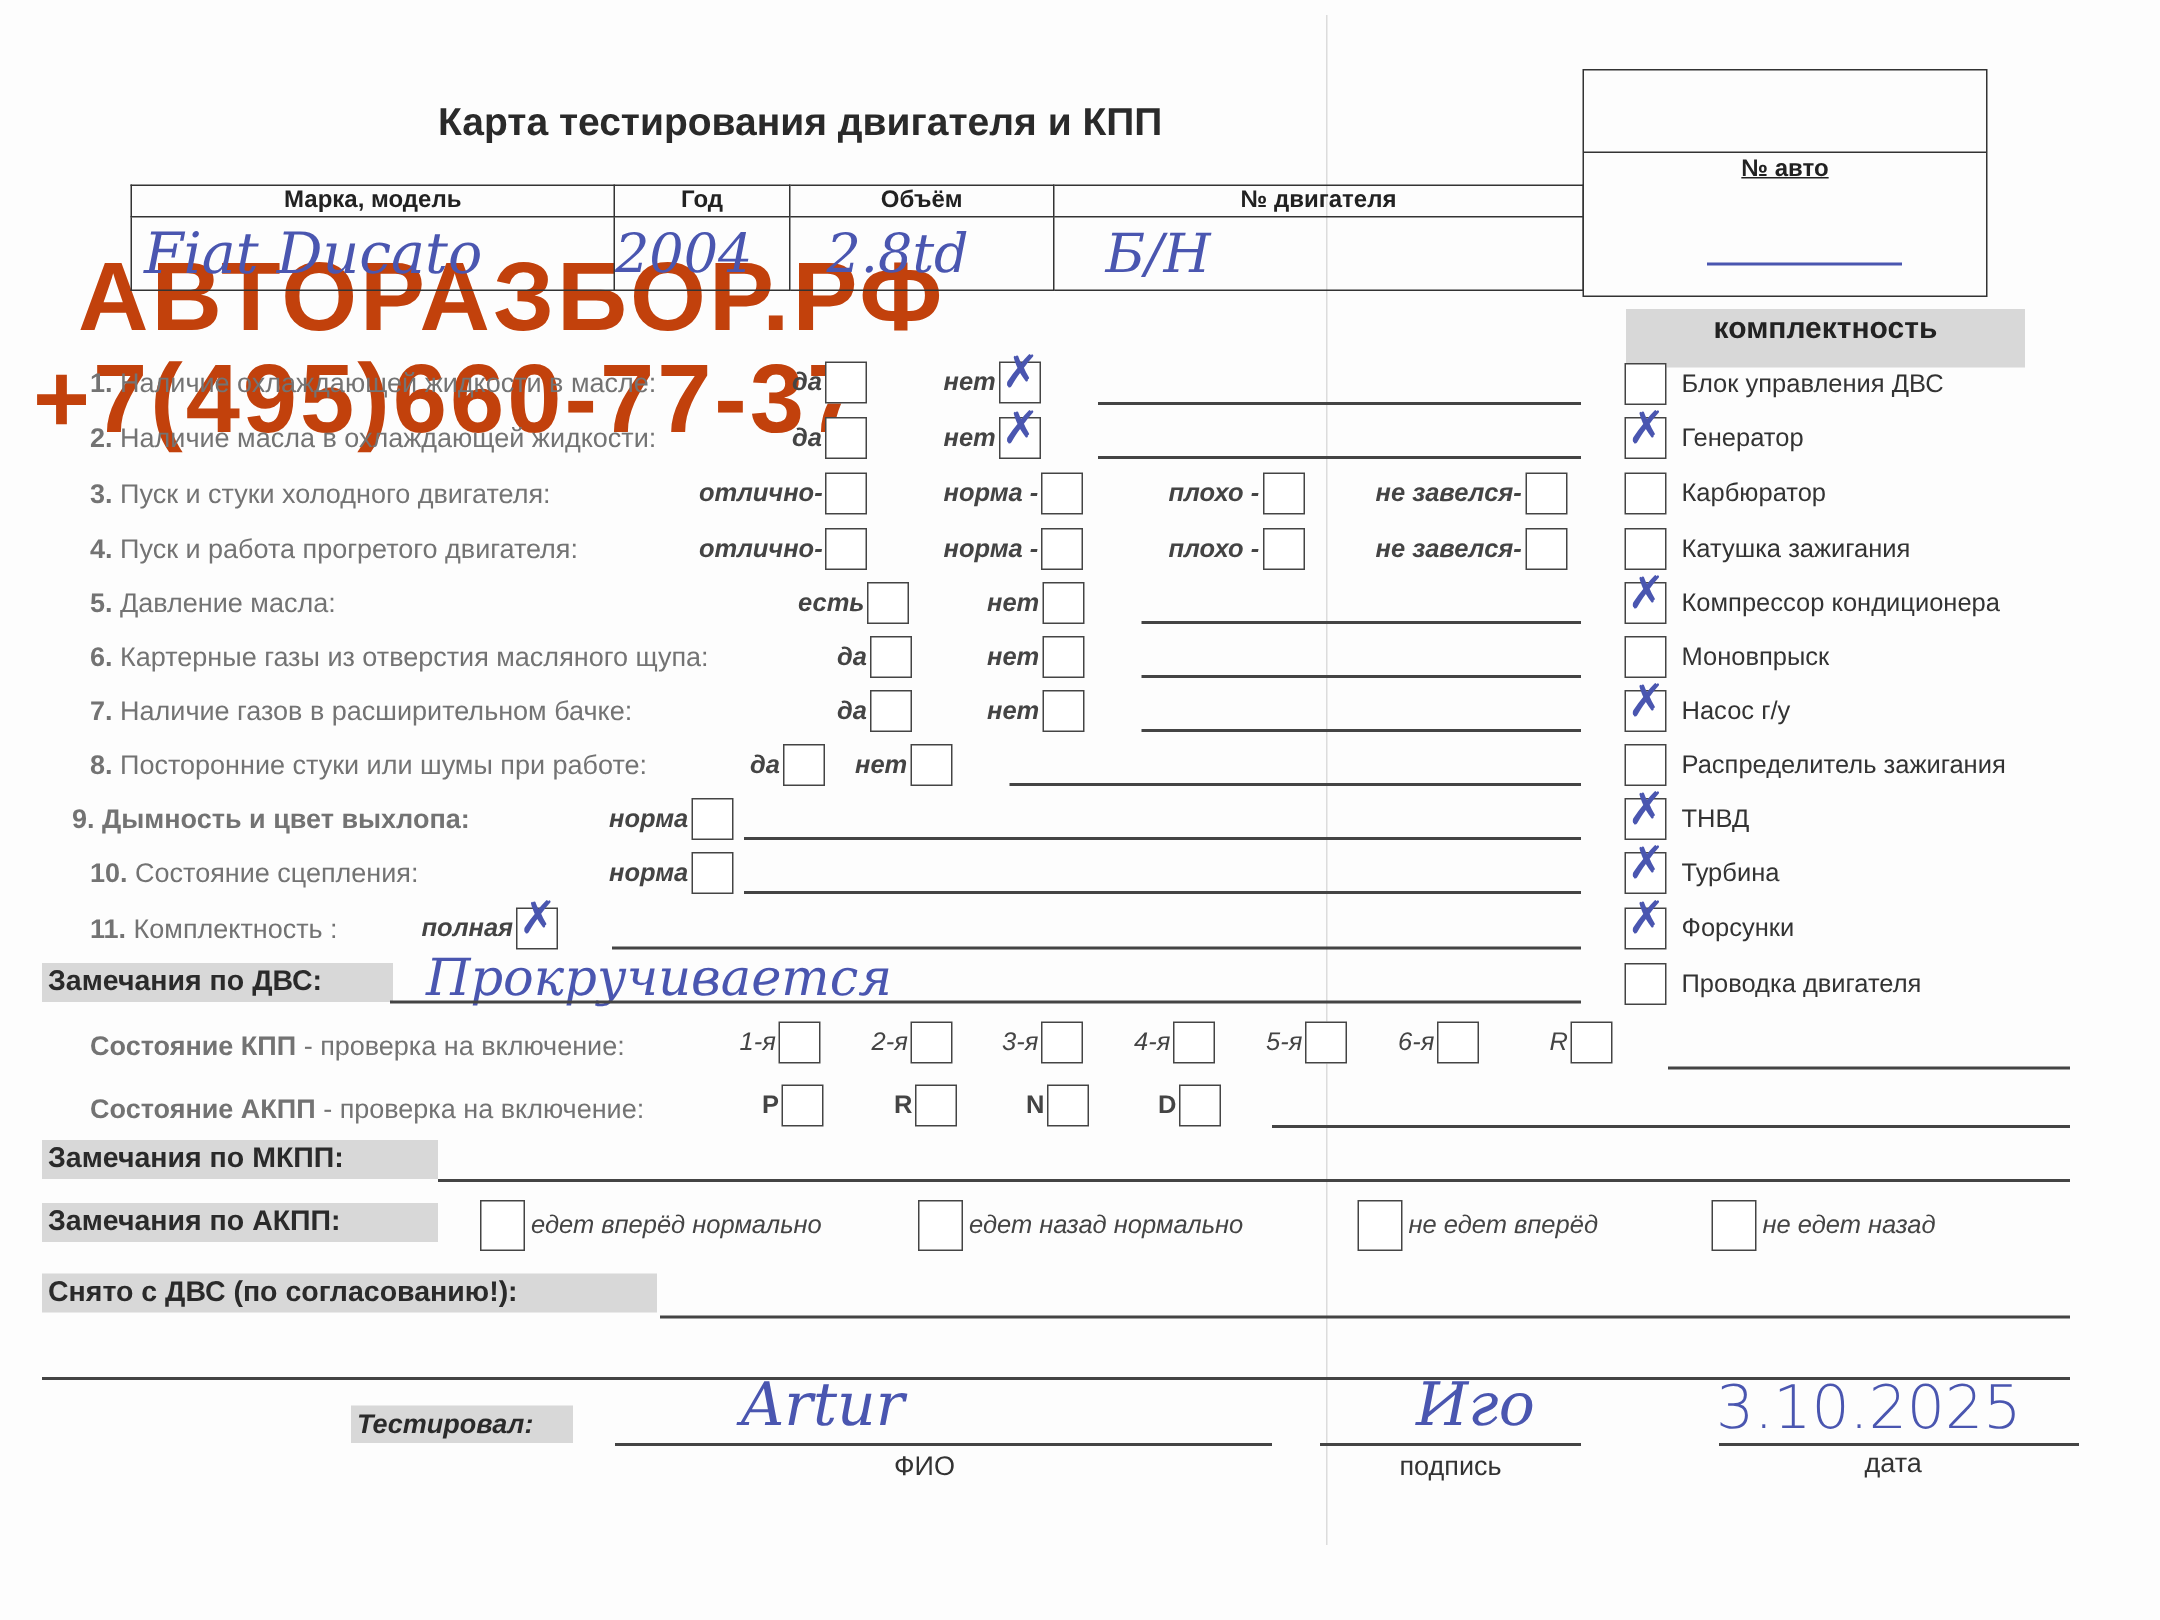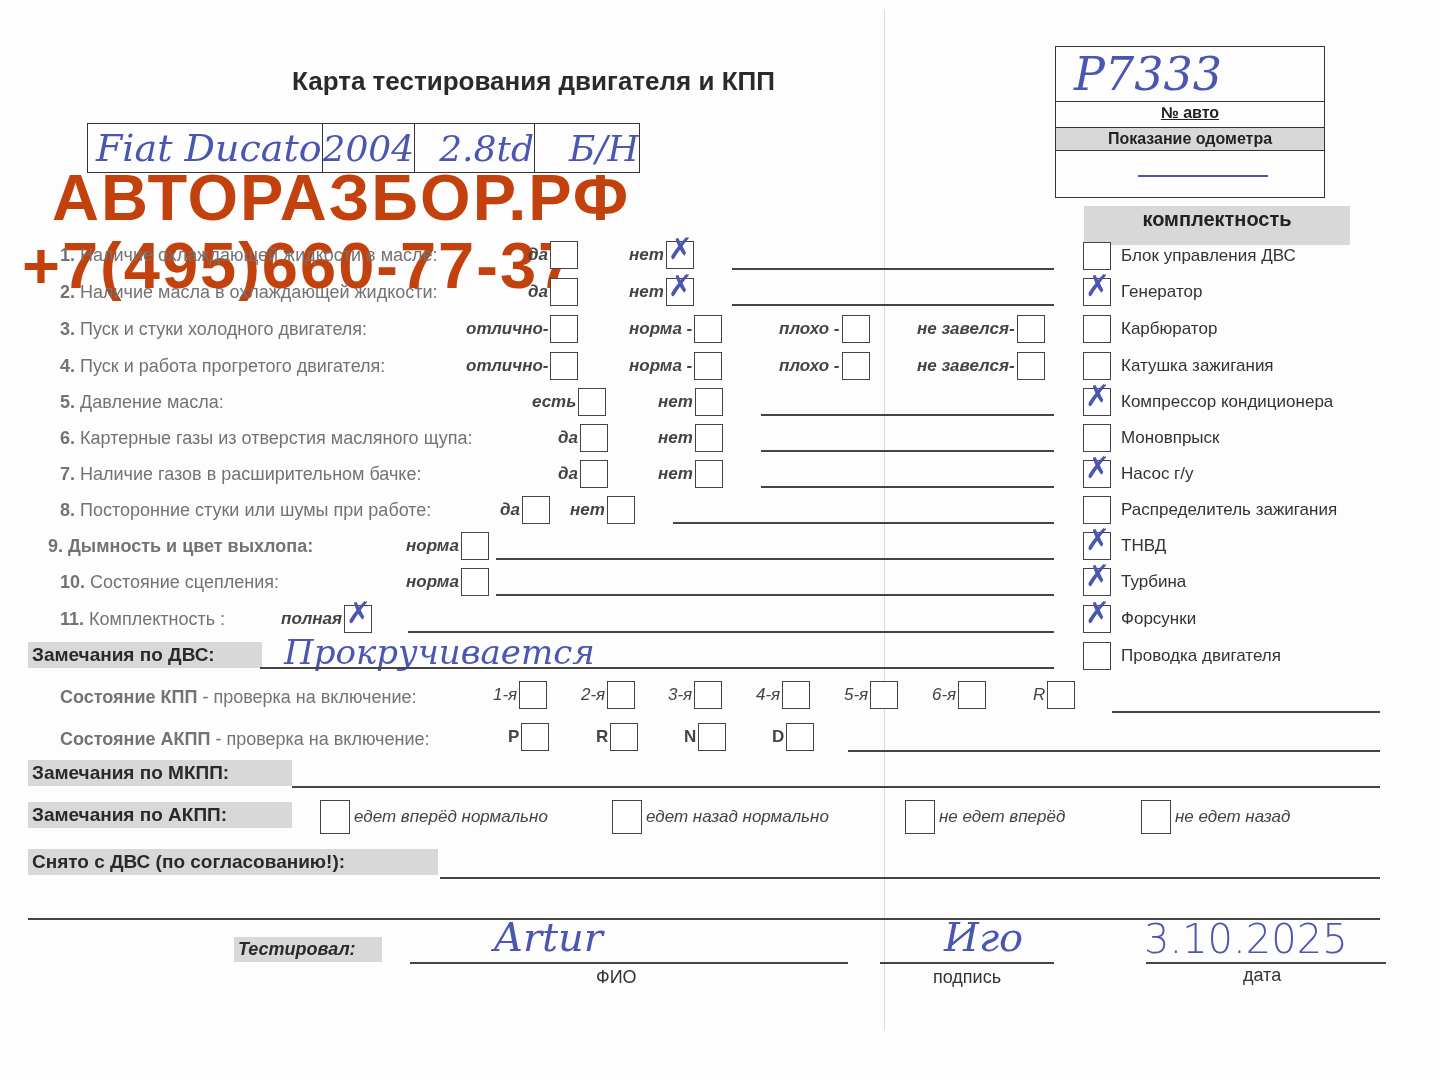--- a/index.html
+++ b/index.html
@@ -32,7 +32,6 @@
 <div class="abs title">Карта тестирования двигателя  и КПП</div>
 
 <div class="abs" style="left:1055px;top:46px;width:268px;height:150px;border:1.5px solid #333;">
-  <div class="hw" style="position:absolute;left:18px;top:0px;font-size:46px;">P7333</div>
   <div style="position:absolute;left:0;top:54px;width:100%;border-top:1.5px solid #333;text-align:center;font-weight:bold;font-size:16px;padding-top:2px;text-decoration:underline;">№ авто</div>
   <div class="grey" style="position:absolute;left:0;top:80px;width:100%;border-top:1.5px solid #333;border-bottom:1.5px solid #333;text-align:center;font-weight:bold;font-size:16px;height:22px;line-height:22px;">Показание одометра</div>
   <div class="line" style="left:82px;top:128px;width:130px;background:#4a56b0;"></div>

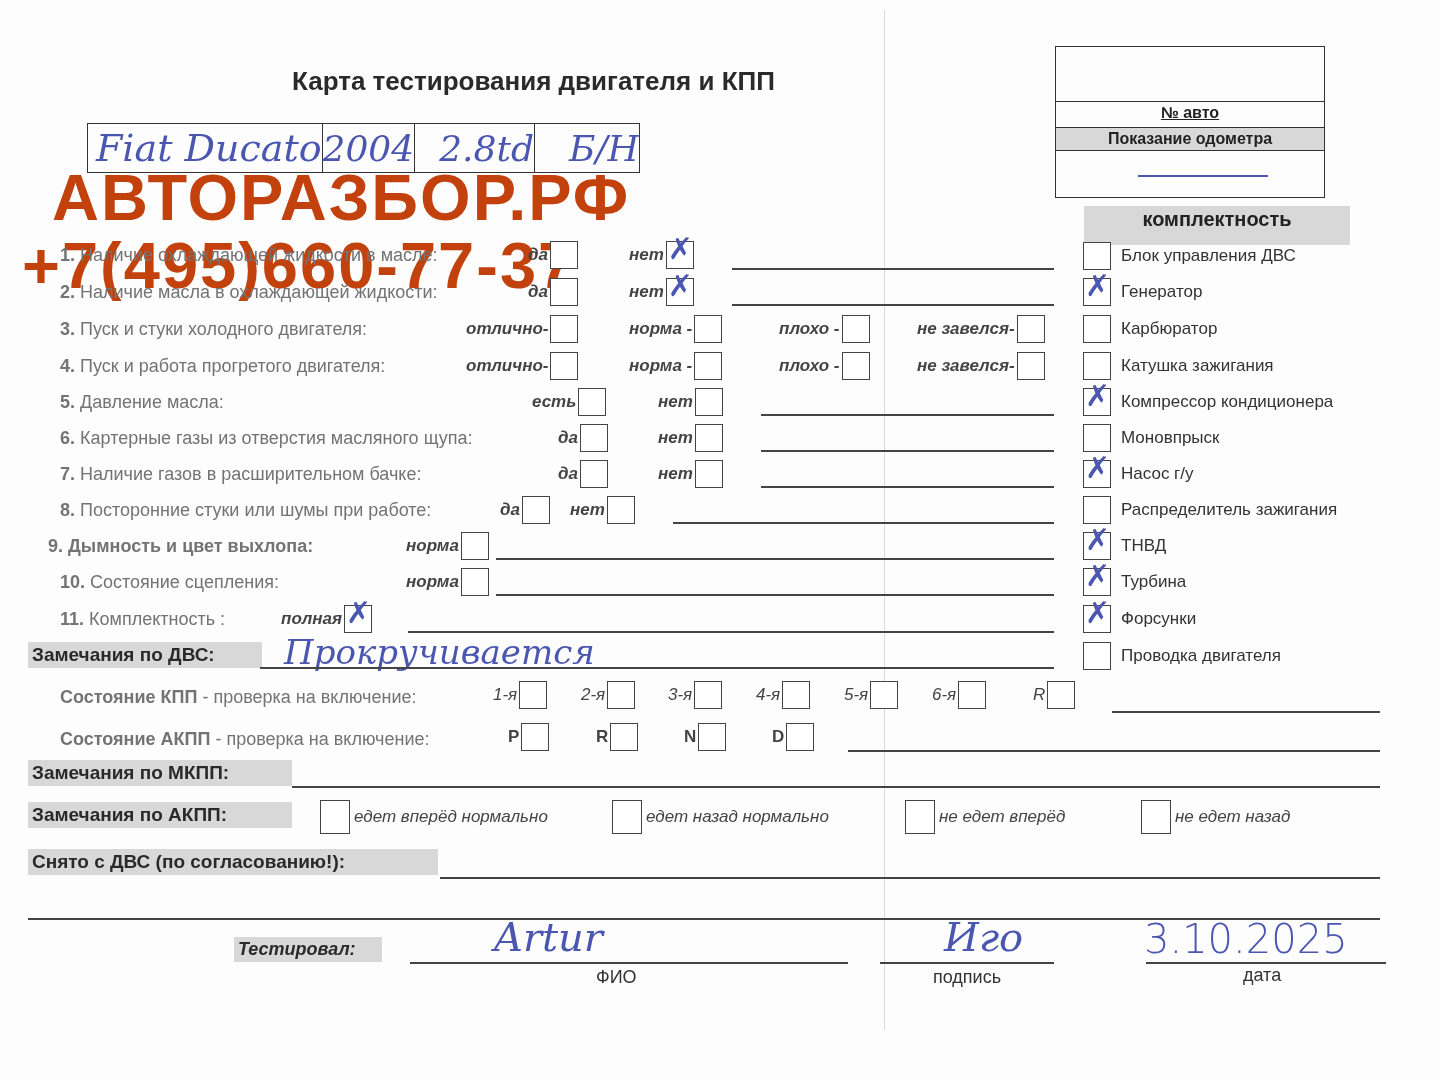--- a/index.html
+++ b/index.html
@@ -39,6 +39,12 @@
 
 <table class="hdr">
   <tbody>
+      <tr>
+    <td style="width:321px;">Марка, модель</td>
+    <td style="width:116px;">Год</td>
+    <td style="width:175px;">Объём</td>
+    <td style="width:352px;">№ двигателя</td>
+  </tr>
   <tr class="v">
     <td><span class="hw" style="font-size:38px;padding-left:8px;">Fiat Ducato</span></td>
     <td><span class="hw" style="font-size:36px;">2004</span></td>

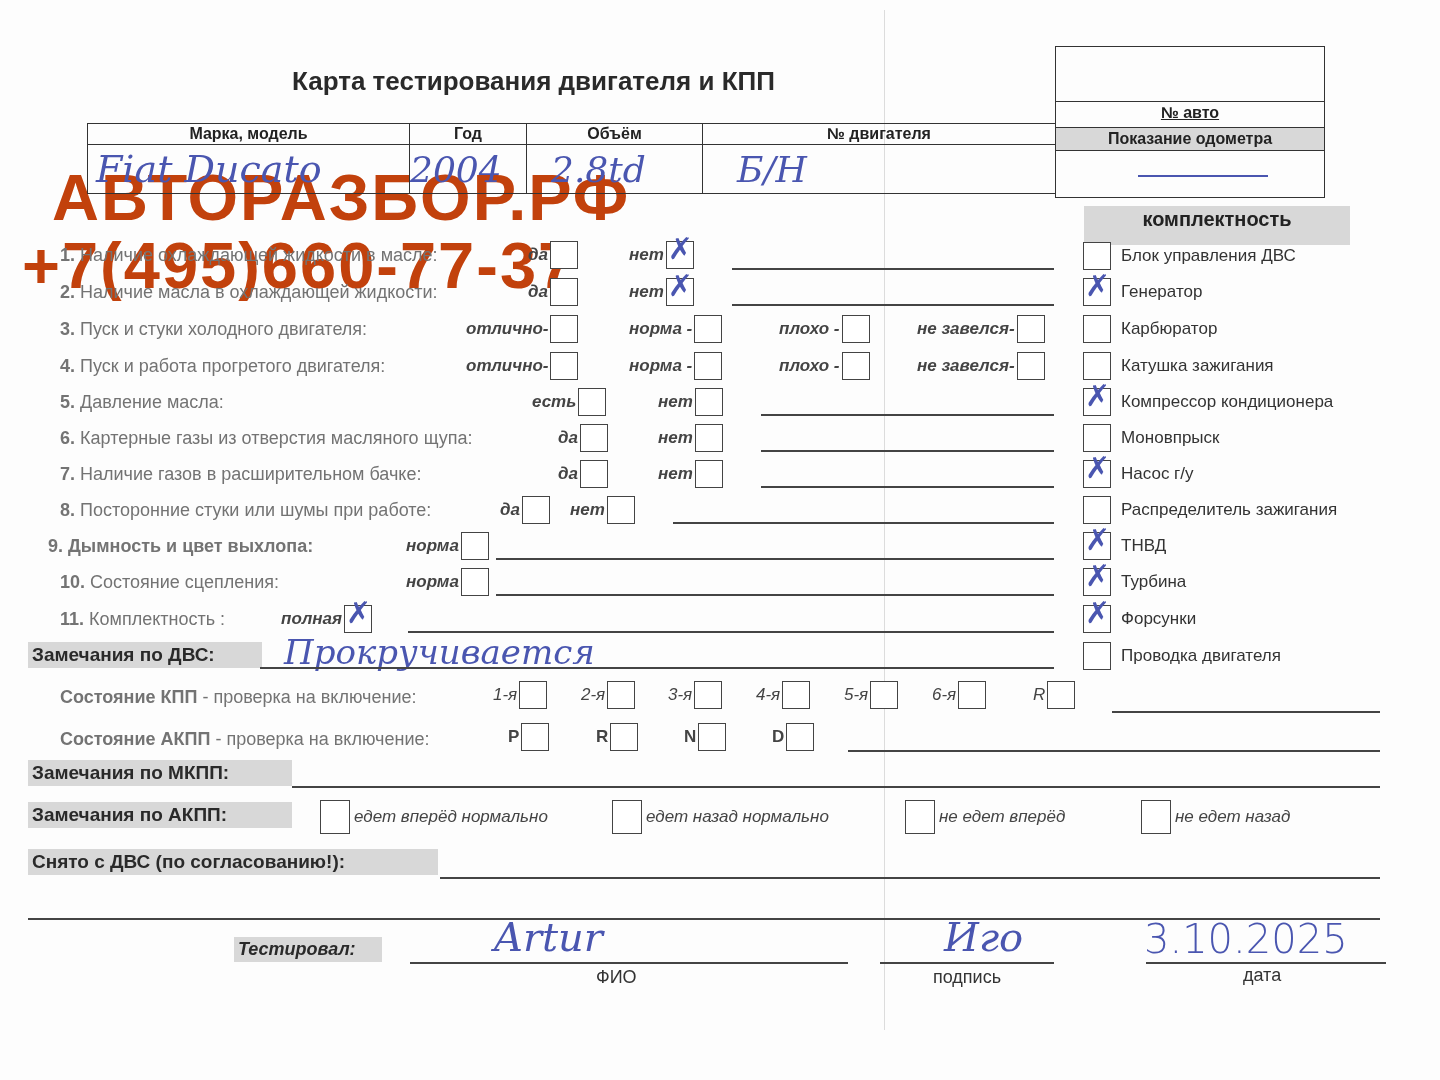--- a/index.html
+++ b/index.html
@@ -33,7 +33,6 @@
 
 <div class="abs" style="left:1055px;top:46px;width:268px;height:150px;border:1.5px solid #333;">
   <div style="position:absolute;left:0;top:54px;width:100%;border-top:1.5px solid #333;text-align:center;font-weight:bold;font-size:16px;padding-top:2px;text-decoration:underline;">№ авто</div>
-  <div class="grey" style="position:absolute;left:0;top:80px;width:100%;border-top:1.5px solid #333;border-bottom:1.5px solid #333;text-align:center;font-weight:bold;font-size:16px;height:22px;line-height:22px;">Показание одометра</div>
   <div class="line" style="left:82px;top:128px;width:130px;background:#4a56b0;"></div>
 </div>
 

